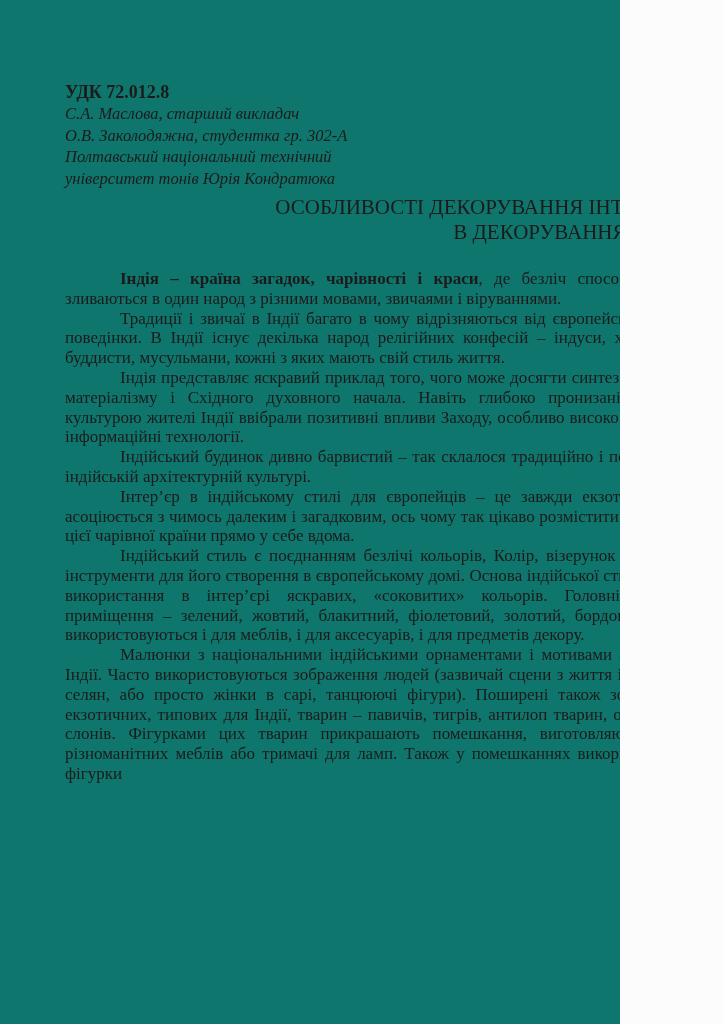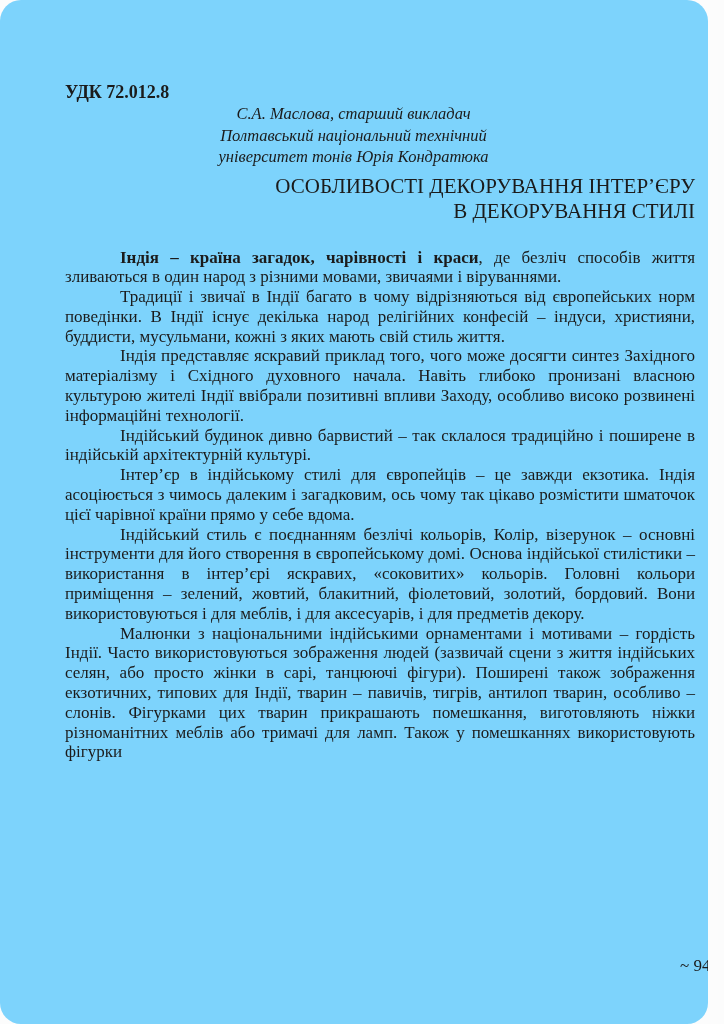--- a/index.html
+++ b/index.html
@@ -9,13 +9,12 @@
   }
   .page {
     position: relative;
-    width: 708px;
+    width: 620px;
     height: 1024px;
-    background: #7dd3fc;
+    background: #0f766e;
     color: #1b1b1b;
     font-family: "Liberation Serif", "DejaVu Serif", serif;
     overflow: hidden;
-    border-radius: 21px;
   }
   .content {
     position: absolute;

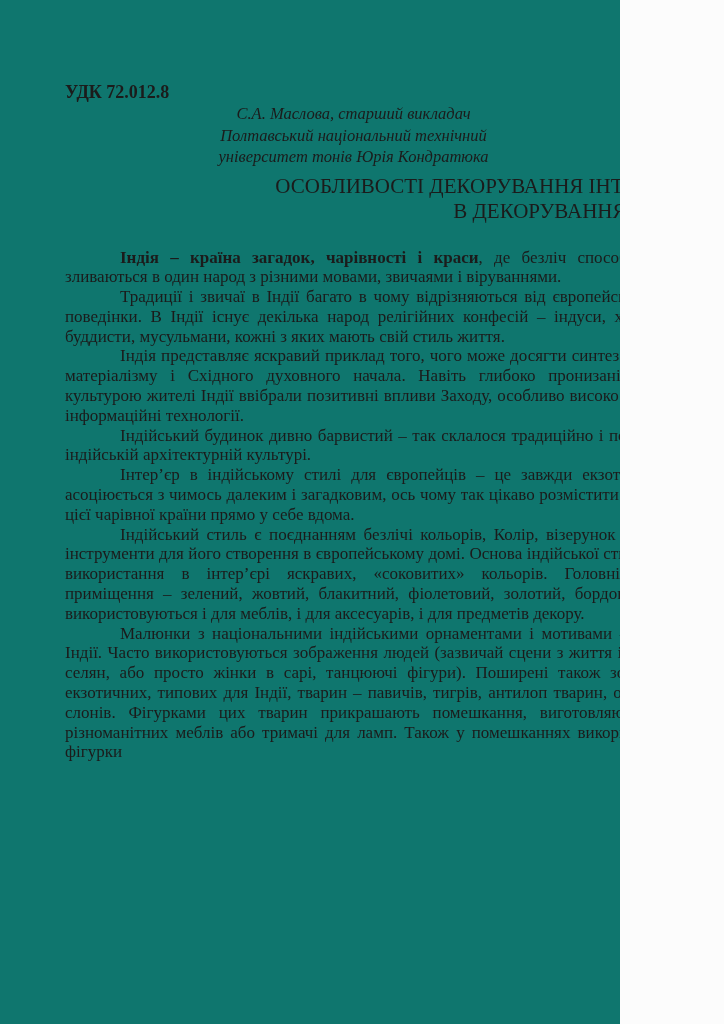--- a/index.html
+++ b/index.html
@@ -31,7 +31,7 @@
   .byline {
     margin-top: 0;
     padding-right: 53px;
-    text-align: center;
+    text-align: left;
     font-style: italic;
     font-size: 16.5px;
     line-height: 21.5px;

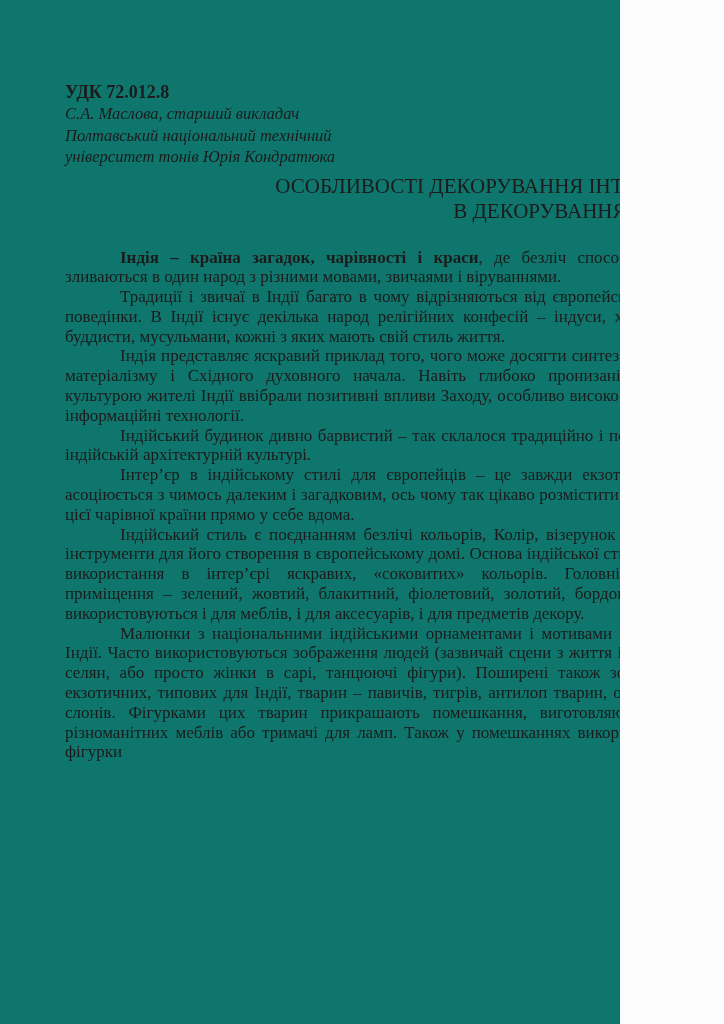--- a/index.html
+++ b/index.html
@@ -73,6 +73,7 @@
 
     <div class="byline">
       <div>С.А. Маслова, старший викладач</div>
+      <div>О.В. Заколодяжна, студентка гр. 302-А</div>
       <div>Полтавський національний технічний</div>
       <div>університет тонів Юрія Кондратюка</div>
     </div>

